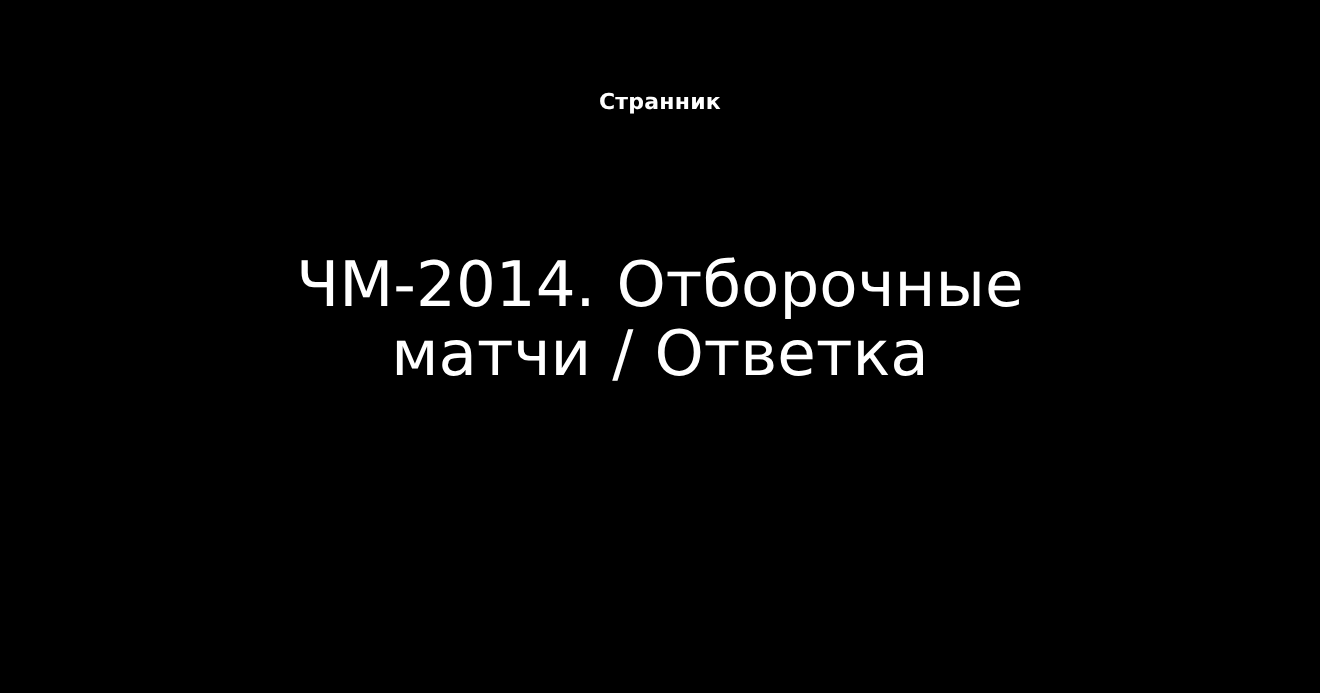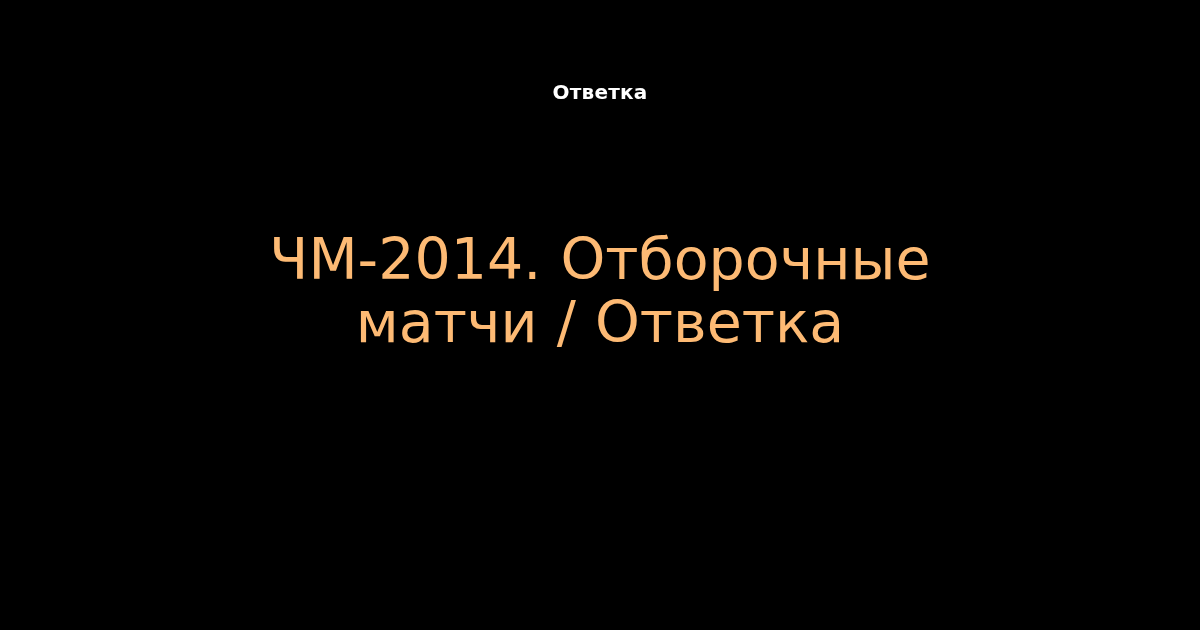--- a/index.html
+++ b/index.html
@@ -65,7 +65,7 @@
 
 <div class="card">
 
-  <div class="site-name">Ответка</div>
+  <div class="site-name">Странник</div>
 
   <div class="title-wrap">
     <h1 class="post-title">ЧМ-2014. Отборочные матчи / Ответка</h1>

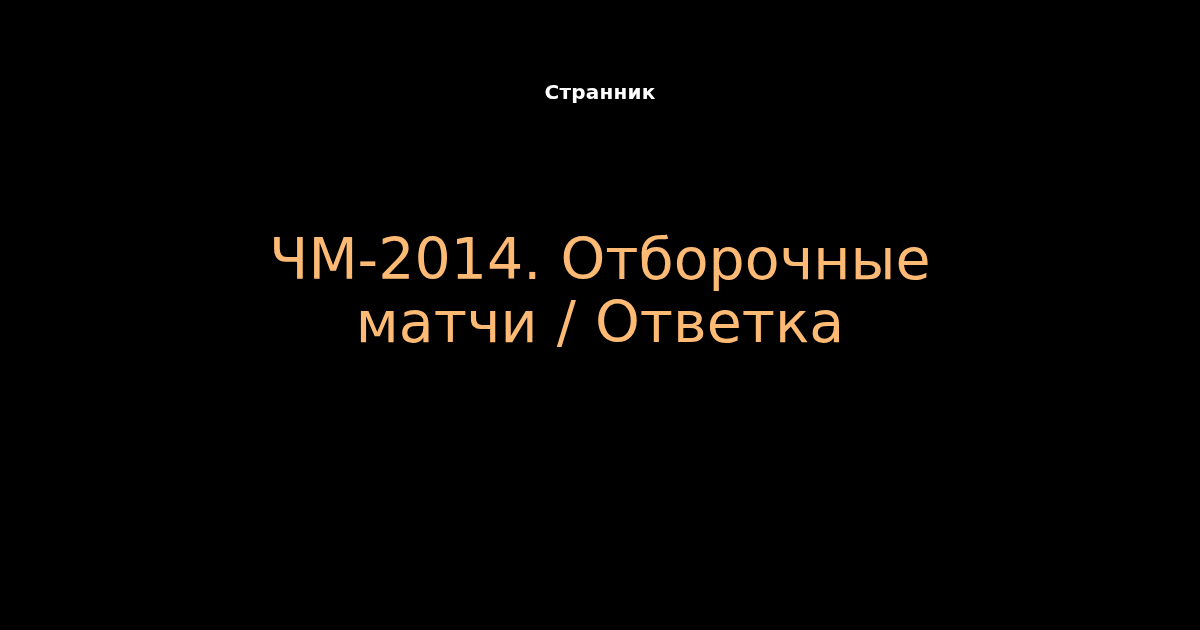--- a/index.html
+++ b/index.html
@@ -49,7 +49,7 @@
 
   .post-title {
     margin: 0;
-    color: #fdba74;
+    color: #ffffff;
     font-family: "DejaVu Sans", "Liberation Sans", sans-serif;
     font-size: 57px;
     font-weight: 400;

